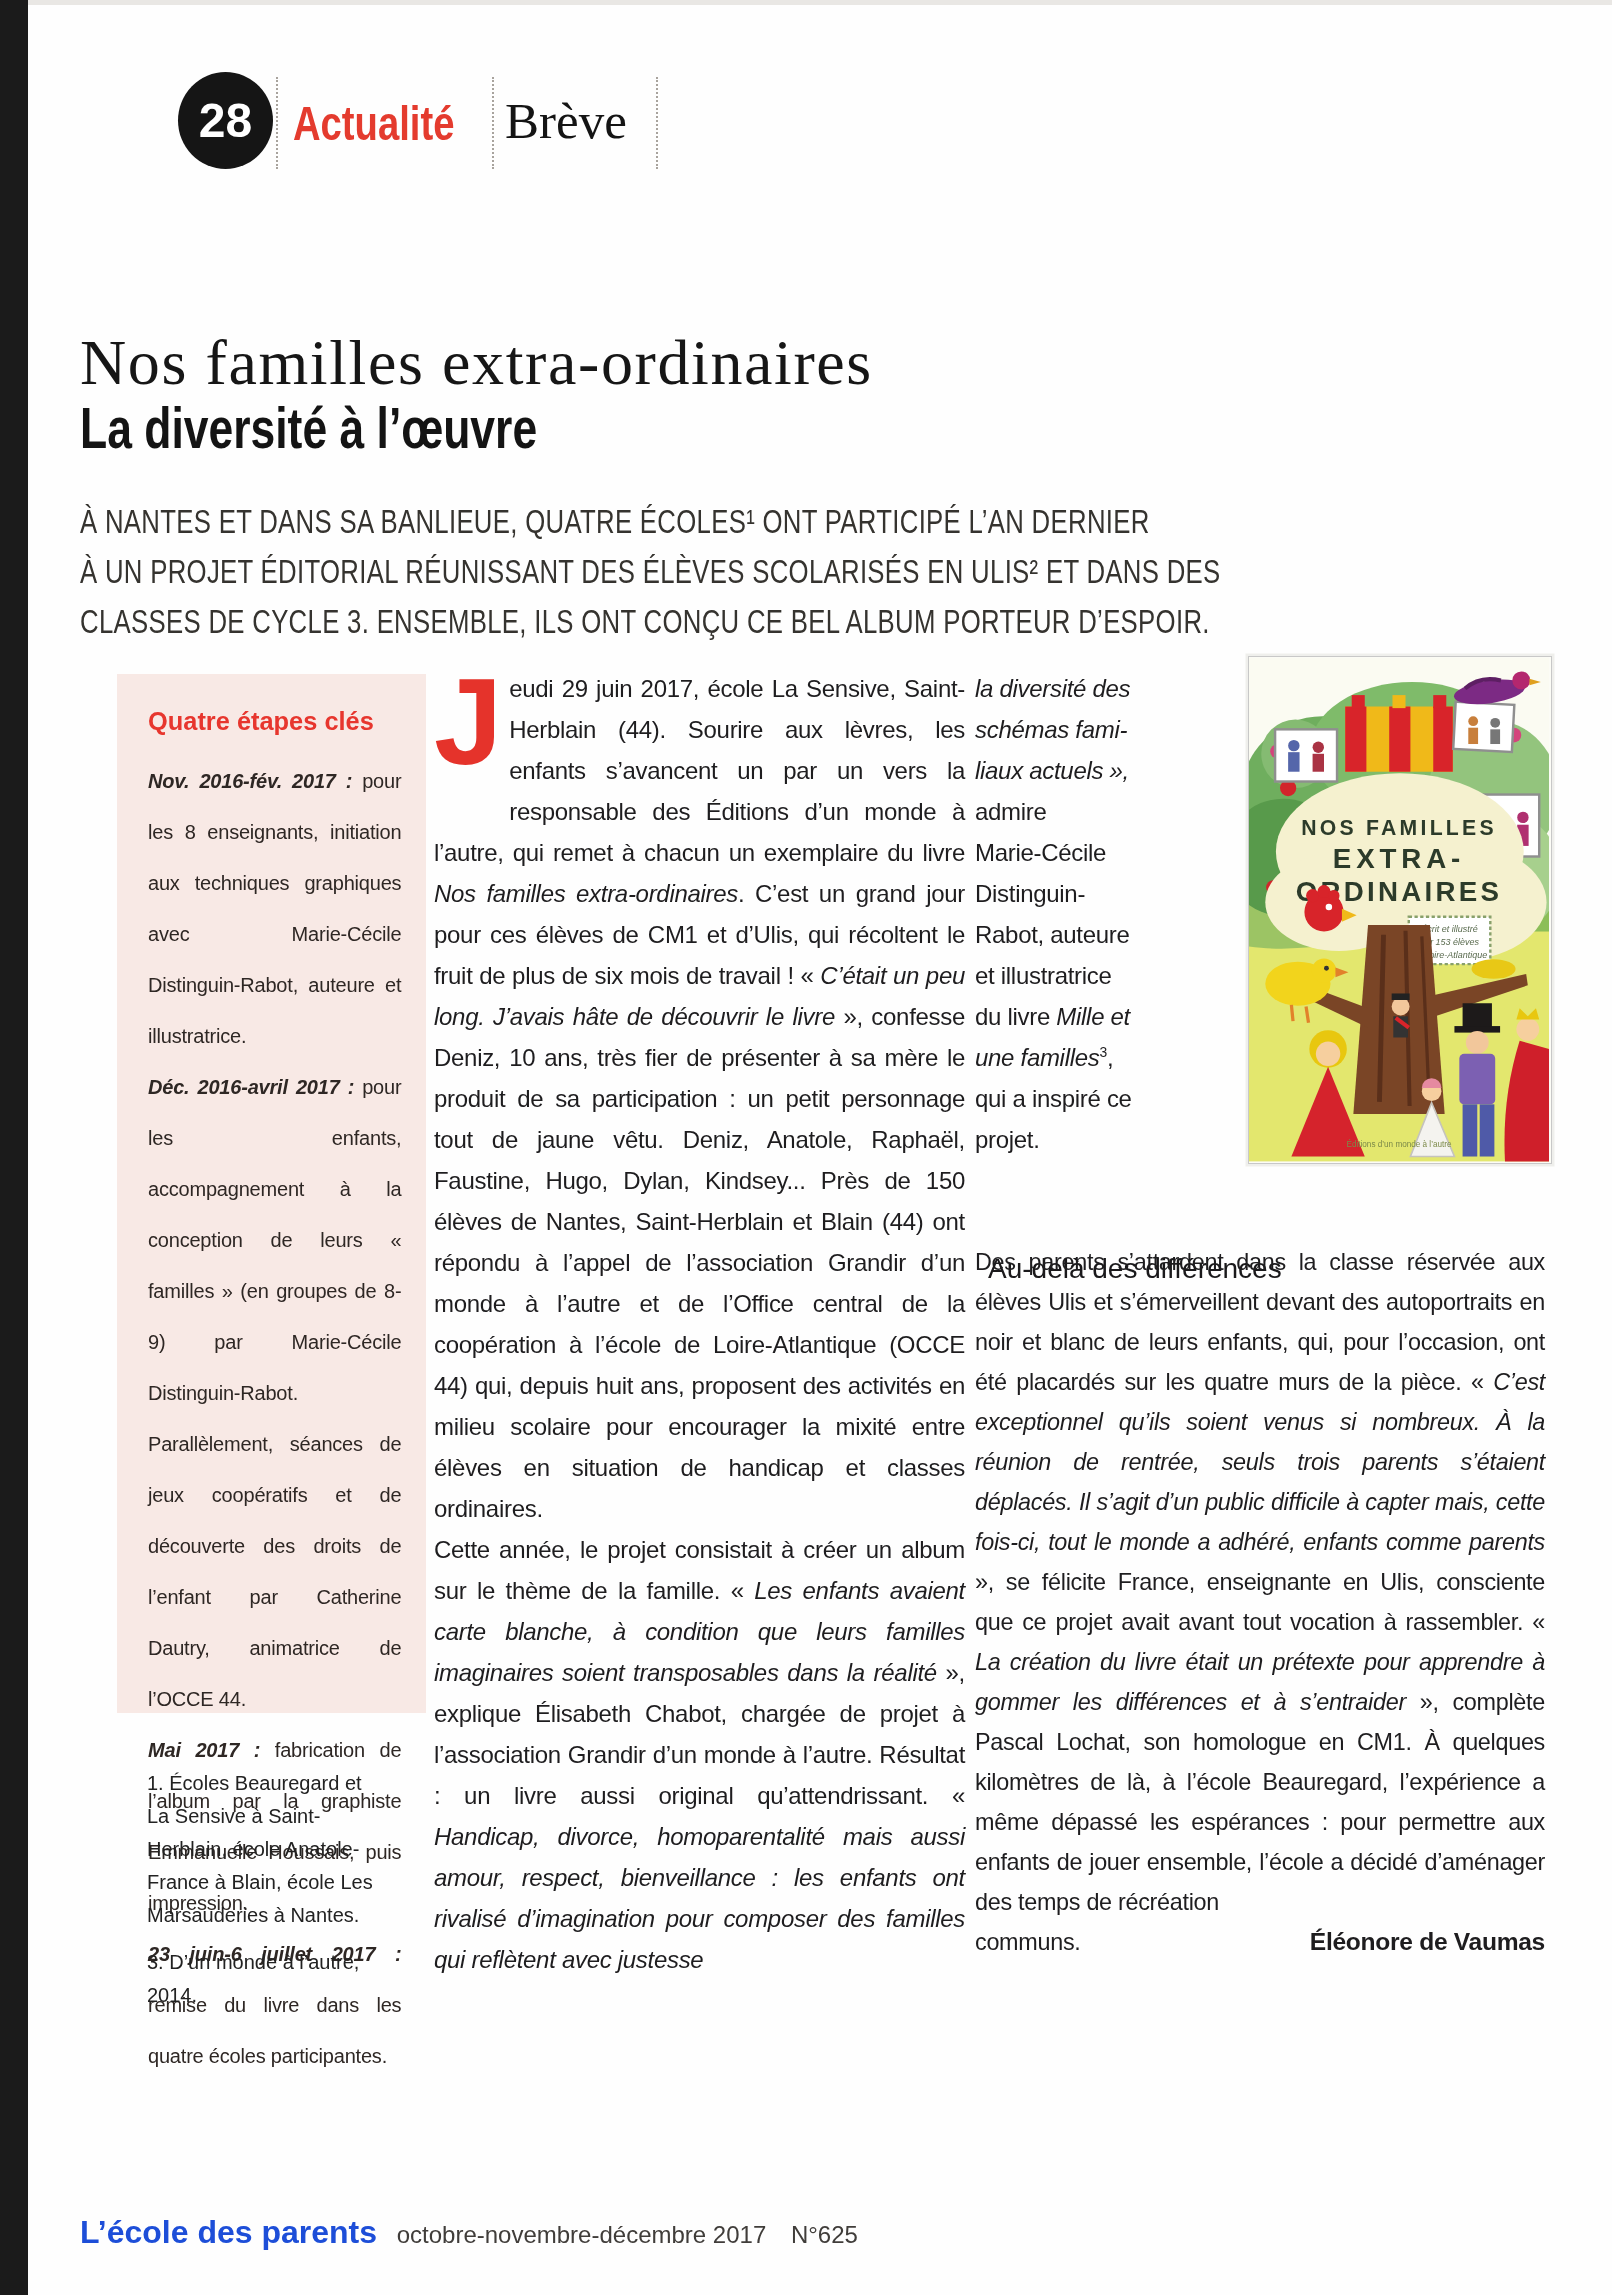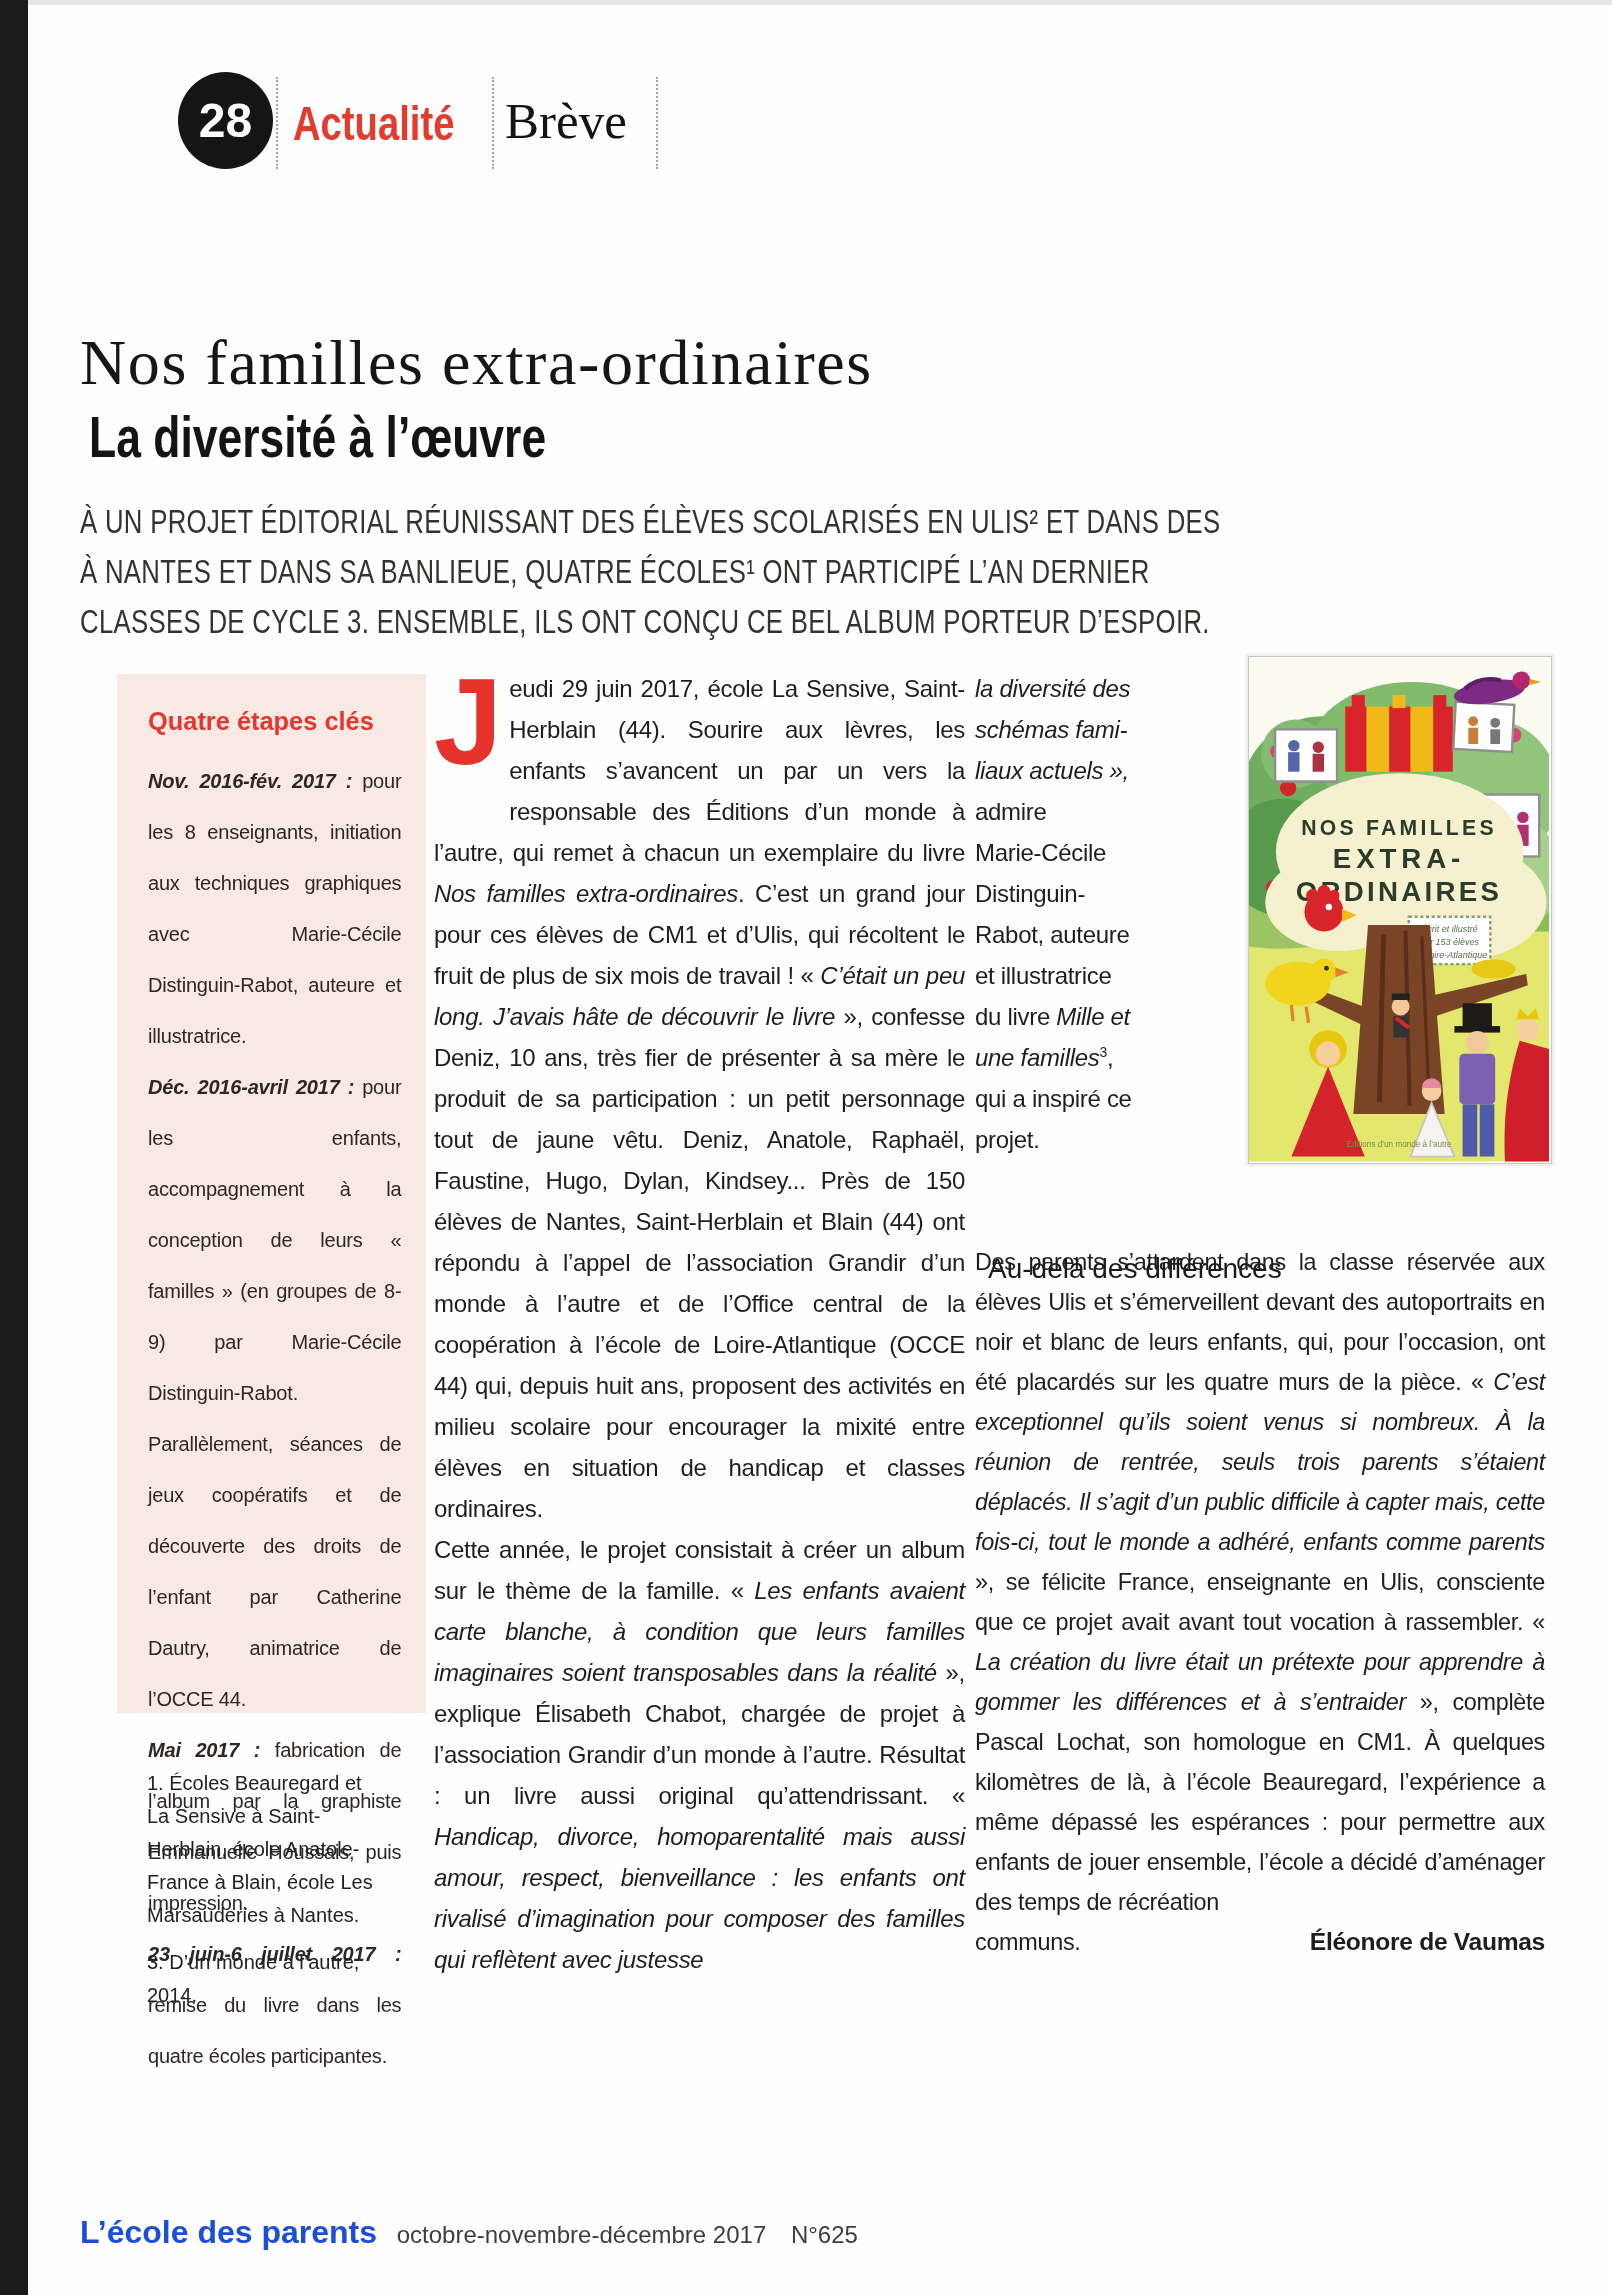--- a/index.html
+++ b/index.html
@@ -21,7 +21,7 @@
   
   .kicker{position:absolute;left:80px;top:326px;margin:0;font-family:"Liberation Serif",serif;
           font-weight:500;font-size:64px;letter-spacing:1.6px;color:#161616;}
-  .main-title{position:absolute;left:80px;top:395px;margin:9px;font-size:57px;font-weight:bold;color:#141414;}
+  .main-title{position:absolute;left:80px;top:395px;margin:0;font-size:57px;font-weight:bold;color:#141414;}
   .standfirst{position:absolute;left:80px;top:503px;}
   .sf-line{height:50px;font-size:33px;letter-spacing:0.4px;color:#35332f;}
 

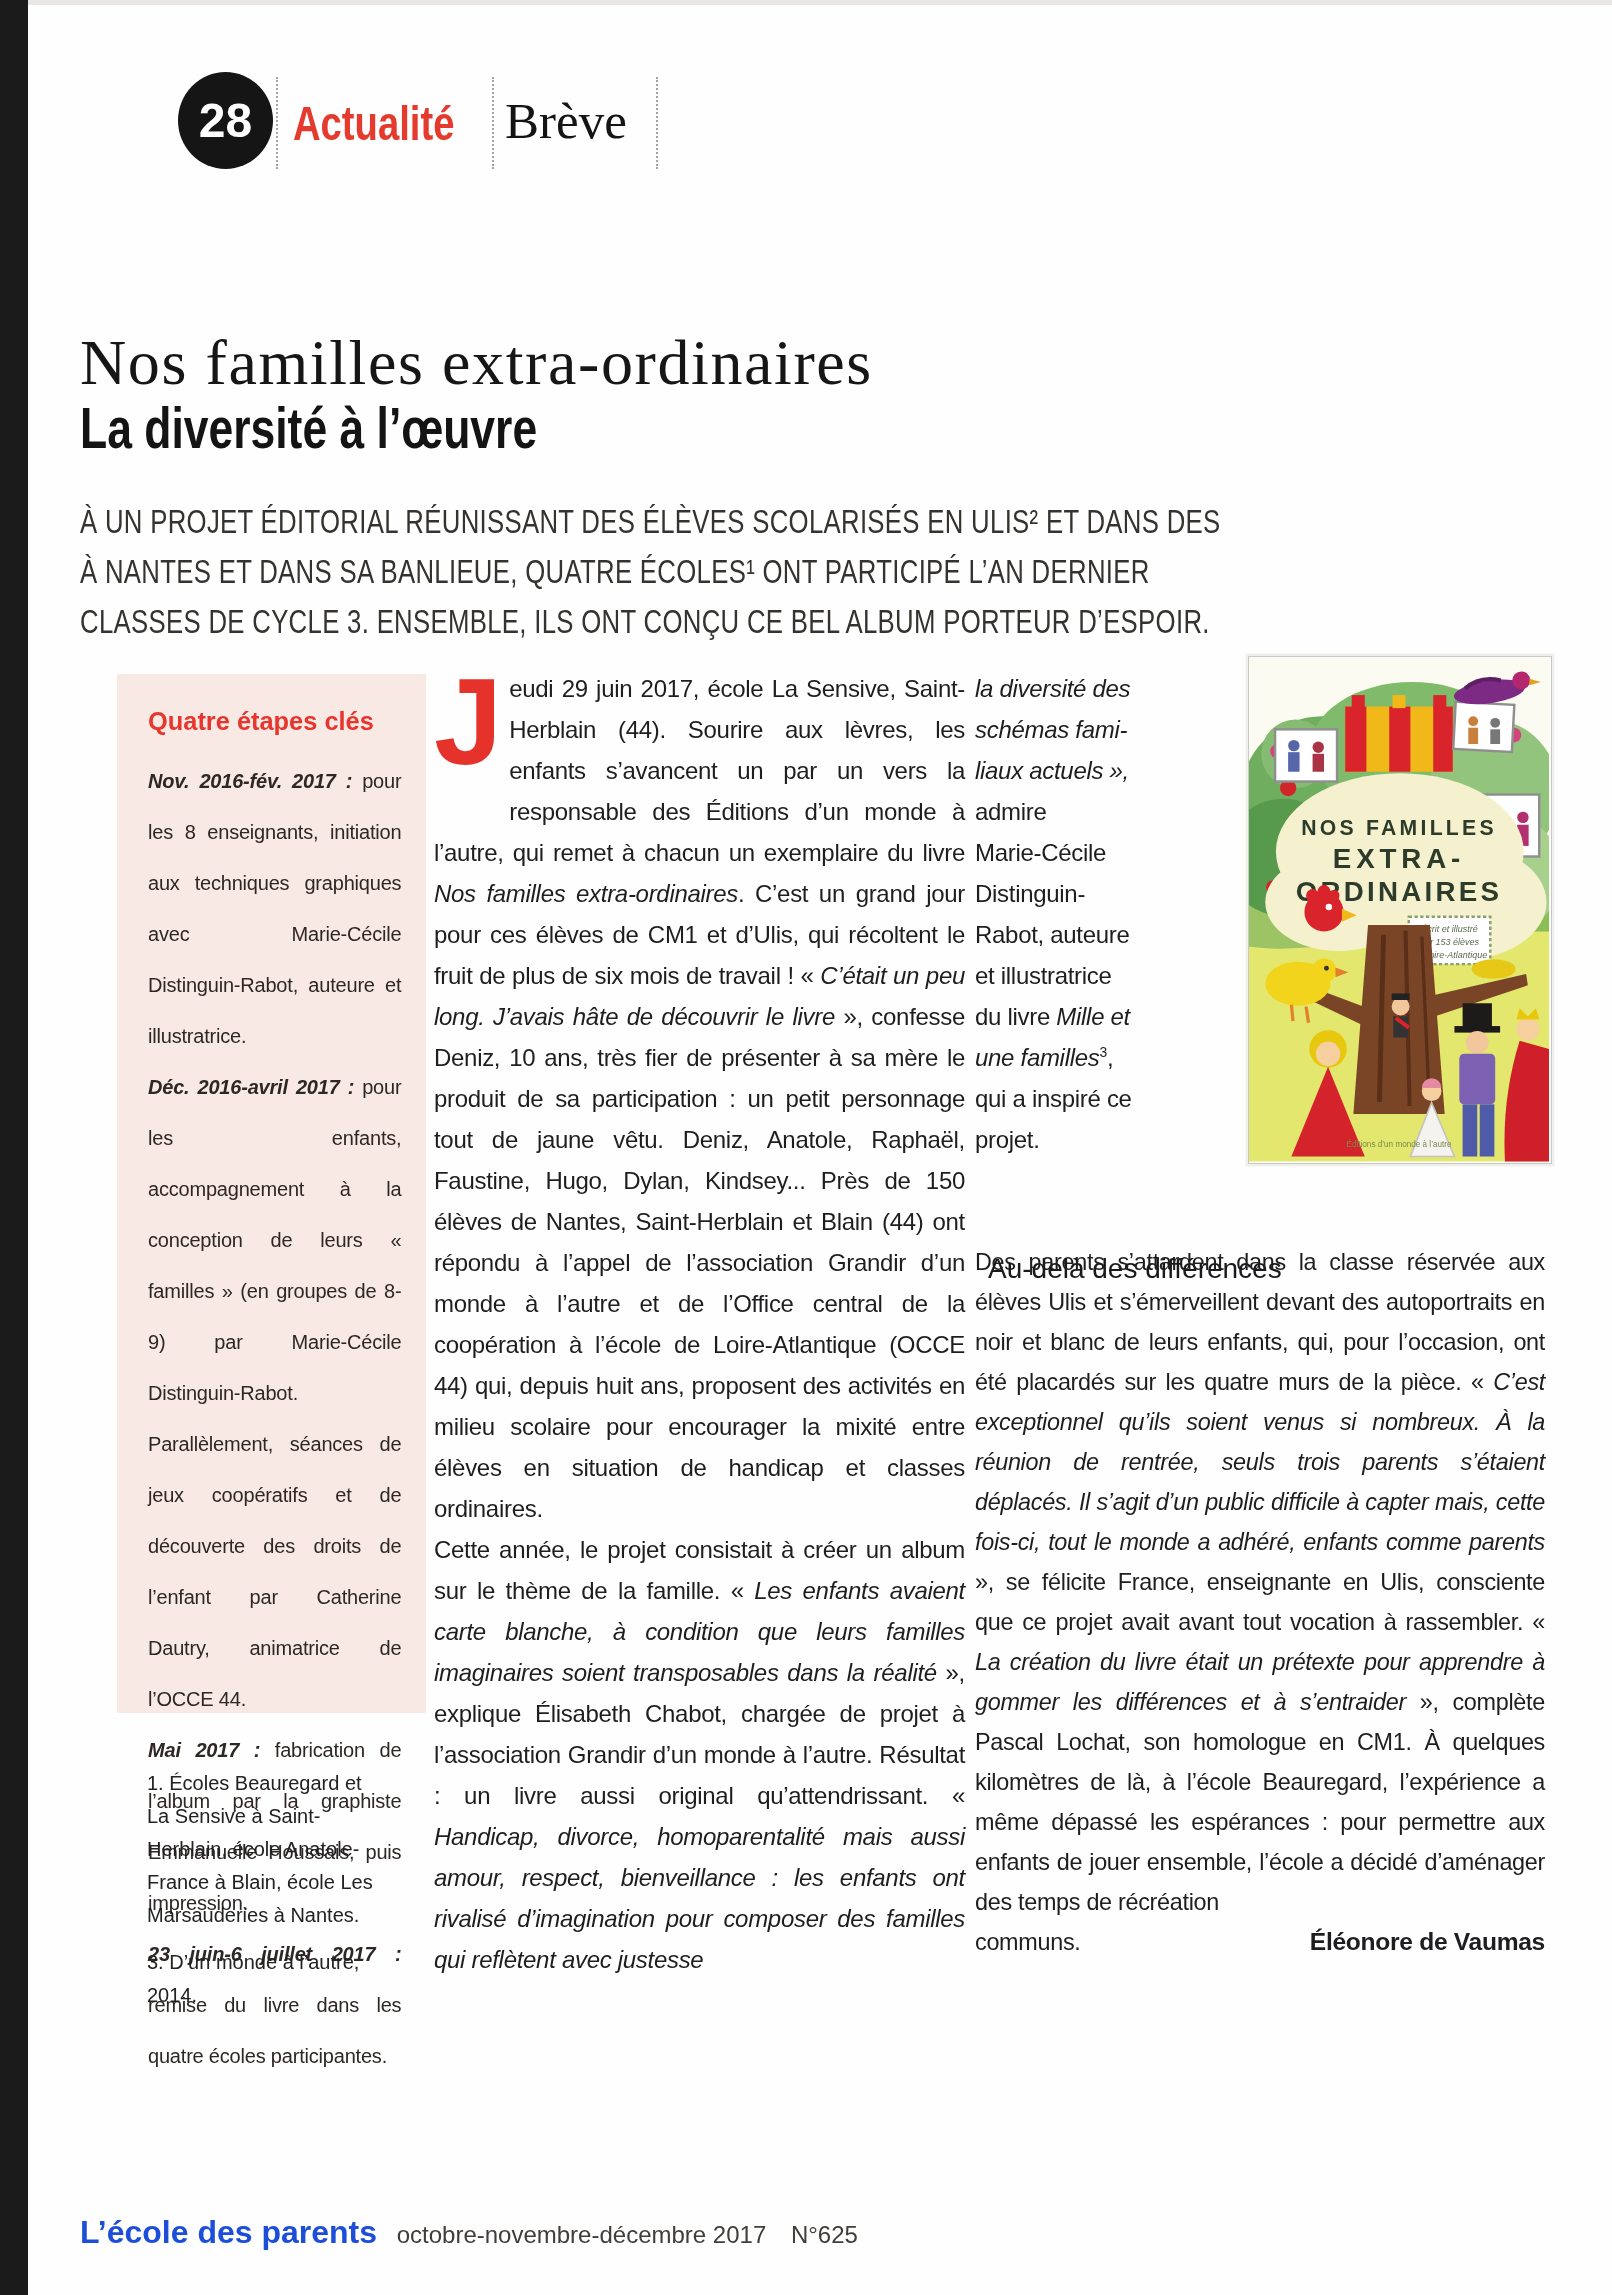--- a/index.html
+++ b/index.html
@@ -83,8 +83,8 @@
     <span class="condensed">La diversité à l’œuvre</span>
   </h1>
   <div class="standfirst">
+    <div class="sf-line"><span class="condensed">À NANTES ET DANS SA BANLIEUE, QUATRE ÉCOLES¹ ONT PARTICIPÉ L’AN DERNIER</span></div>
     <div class="sf-line"><span class="condensed">À UN PROJET ÉDITORIAL RÉUNISSANT DES ÉLÈVES SCOLARISÉS EN ULIS² ET DANS DES</span></div>
-    <div class="sf-line"><span class="condensed">À NANTES ET DANS SA BANLIEUE, QUATRE ÉCOLES¹ ONT PARTICIPÉ L’AN DERNIER</span></div>
     <div class="sf-line"><span class="condensed">CLASSES DE CYCLE 3. ENSEMBLE, ILS ONT CONÇU CE BEL ALBUM PORTEUR D’ESPOIR.</span></div>
   </div>
 

